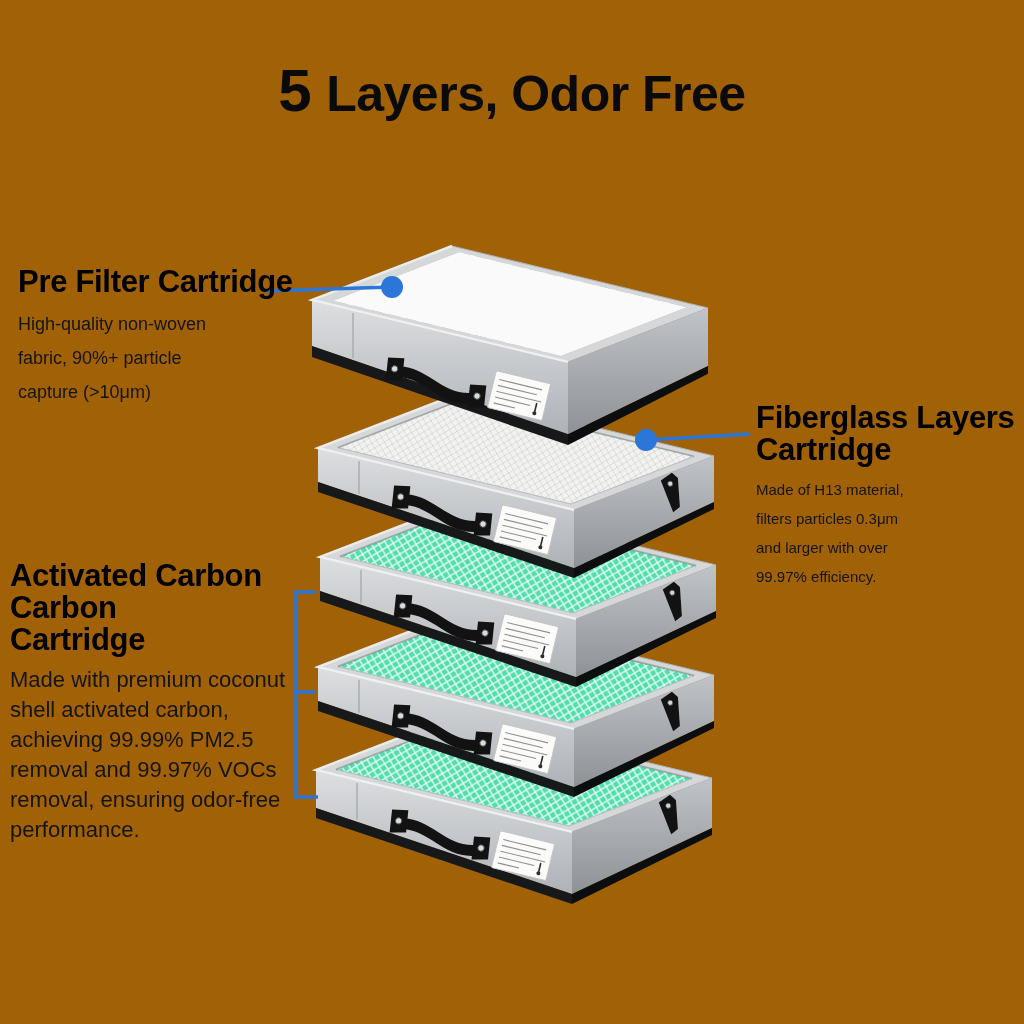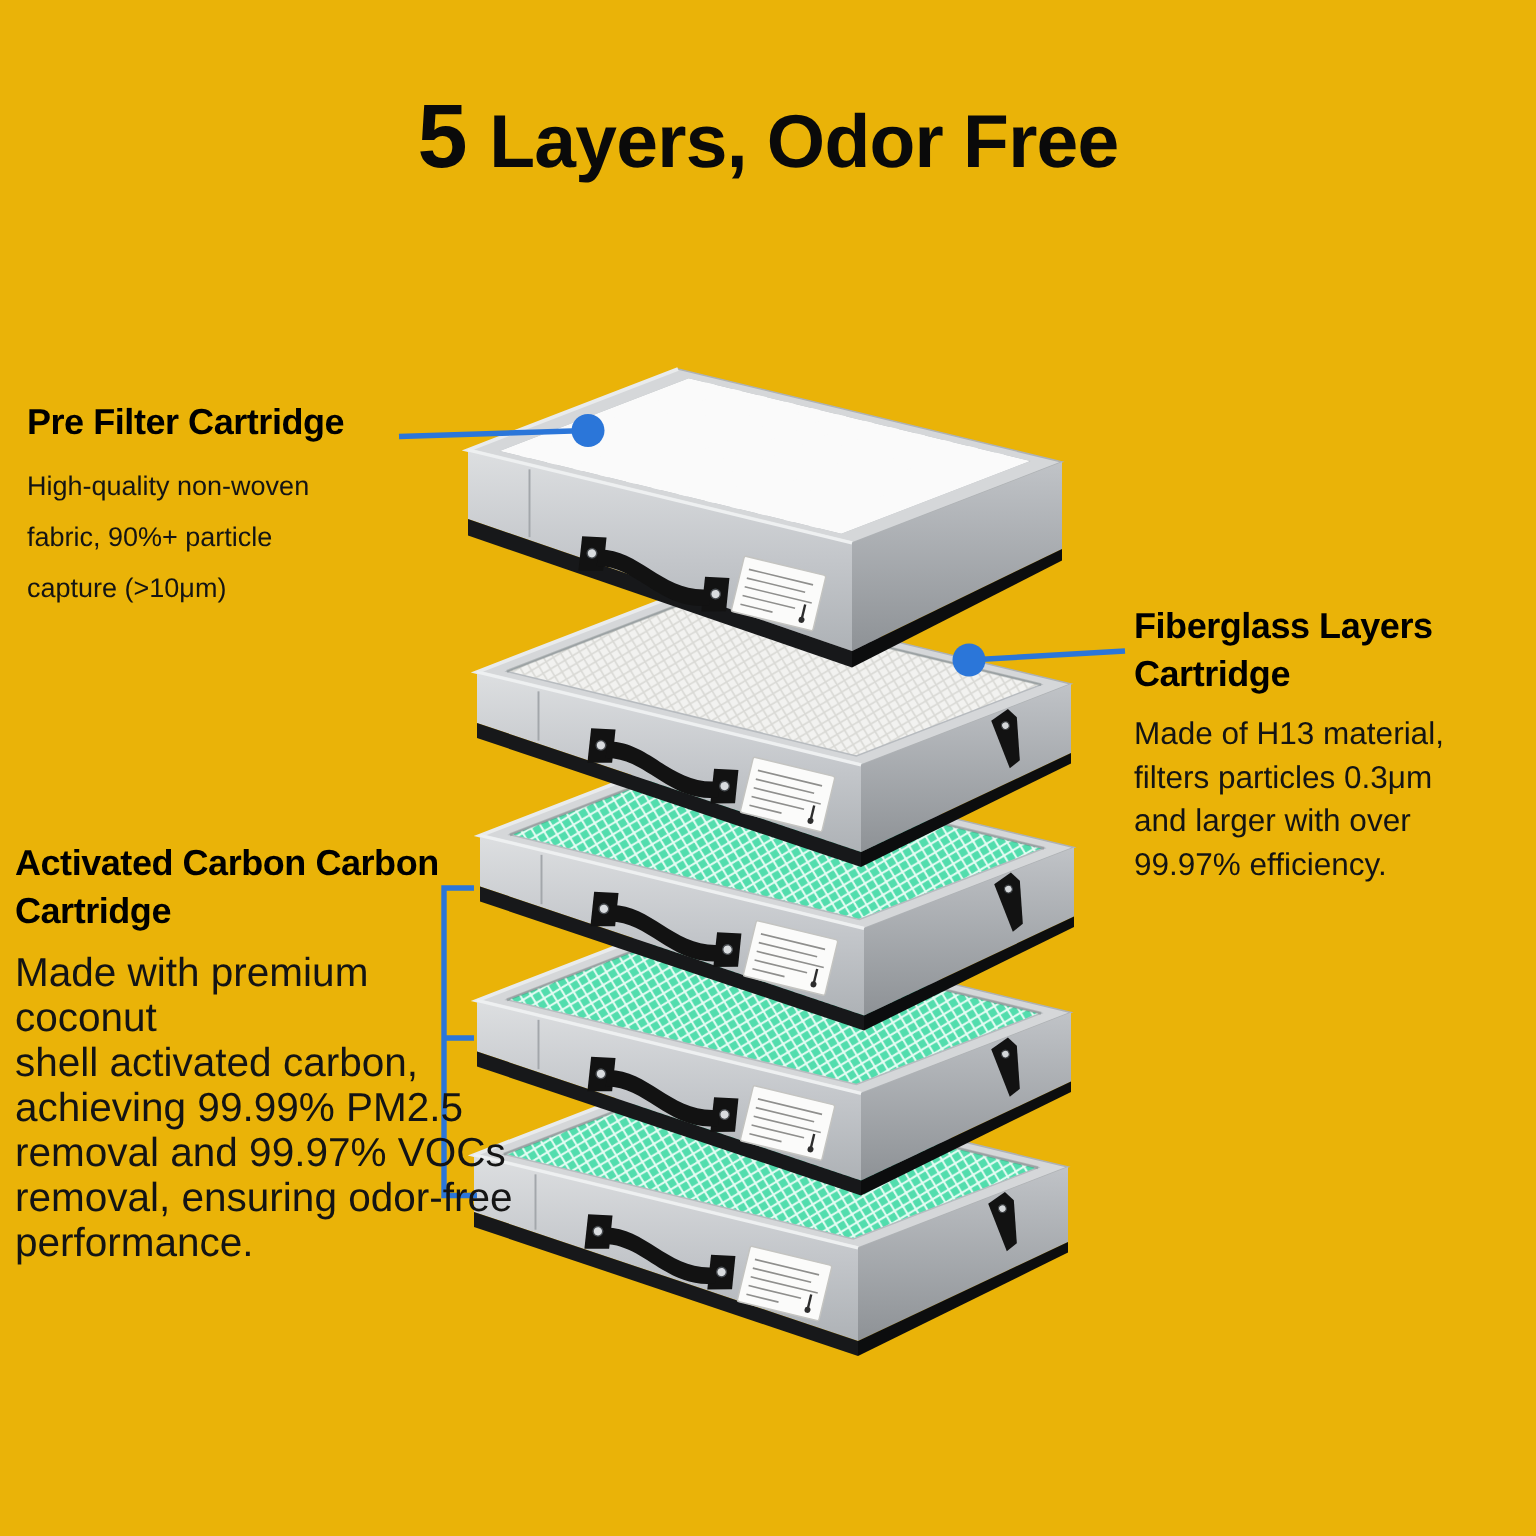--- a/index.html
+++ b/index.html
@@ -4,7 +4,7 @@
 <style>
   *{margin:0;padding:0;box-sizing:border-box}
   html,body{width:1024px;height:1024px;background:#ffffff;font-family:"Liberation Sans",sans-serif}
-  .page{position:relative;width:1024px;height:1024px;background:#eab308;overflow:hidden}
+  .page{position:relative;width:1024px;height:1024px;background:#a16207;overflow:hidden}
   #illustration{position:absolute;left:0;top:0;width:1024px;height:1024px}
   .title{position:absolute;top:56px;left:0;width:100%;text-align:center;font-weight:700;color:#0a0a0a;font-size:50px;letter-spacing:-0.5px}
   .title .num{font-size:60px}

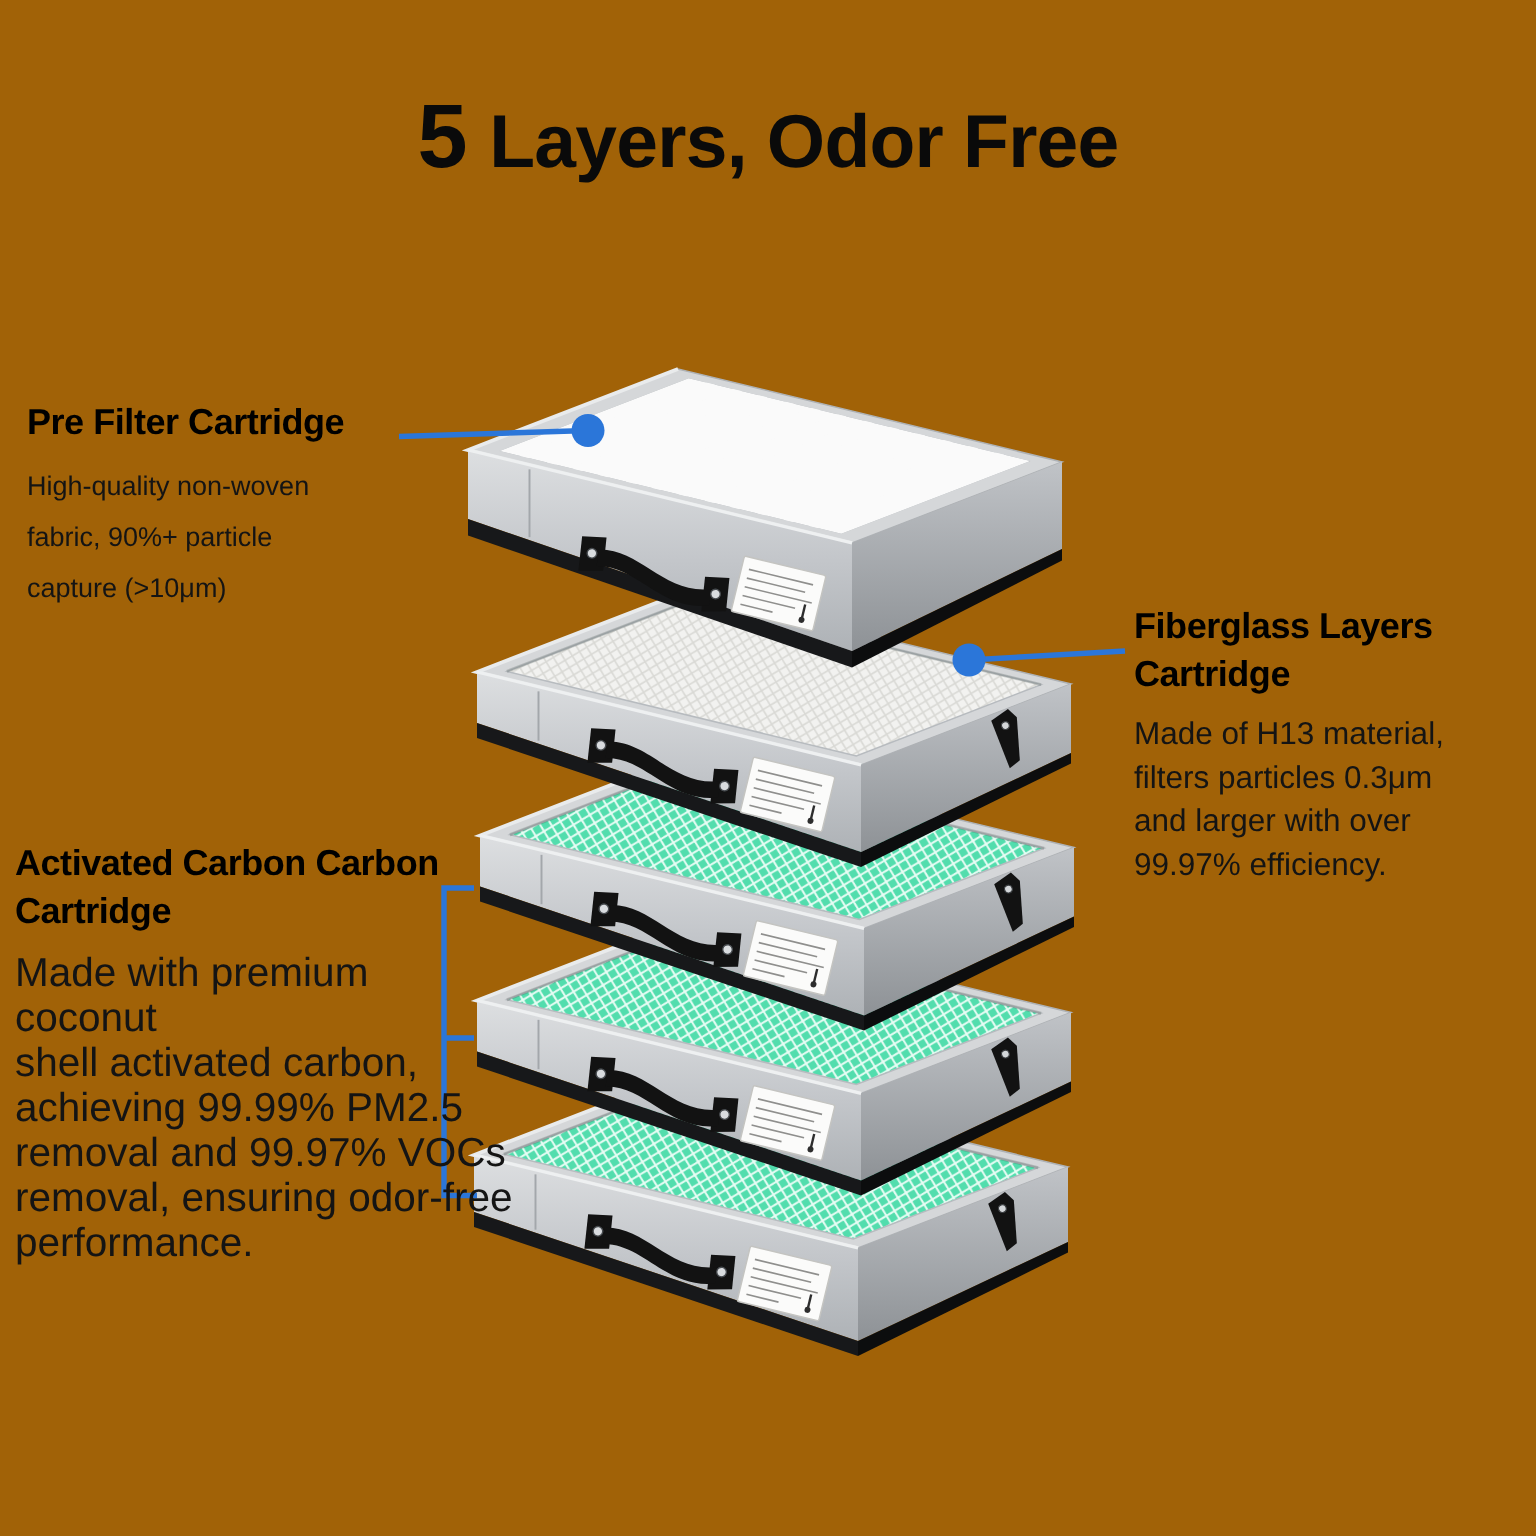--- a/index.html
+++ b/index.html
@@ -10,7 +10,7 @@
   .title .num{font-size:60px}
   .title .rest{margin-left:15px}
   .callout{position:absolute;color:#141414}
-  .callout h2{font-size:24px;line-height:32px;font-weight:700;color:#000;letter-spacing:-0.3px;white-space:pre-line;margin-bottom:9px}
+  .callout h2{font-size:31px;line-height:32px;font-weight:700;color:#000;letter-spacing:-0.3px;white-space:pre-line;margin-bottom:9px}
   .callout .body{white-space:pre-line}
   #callout-pre{left:18px;top:266px;width:285px}
   #callout-pre .body{font-size:18px;line-height:34px}

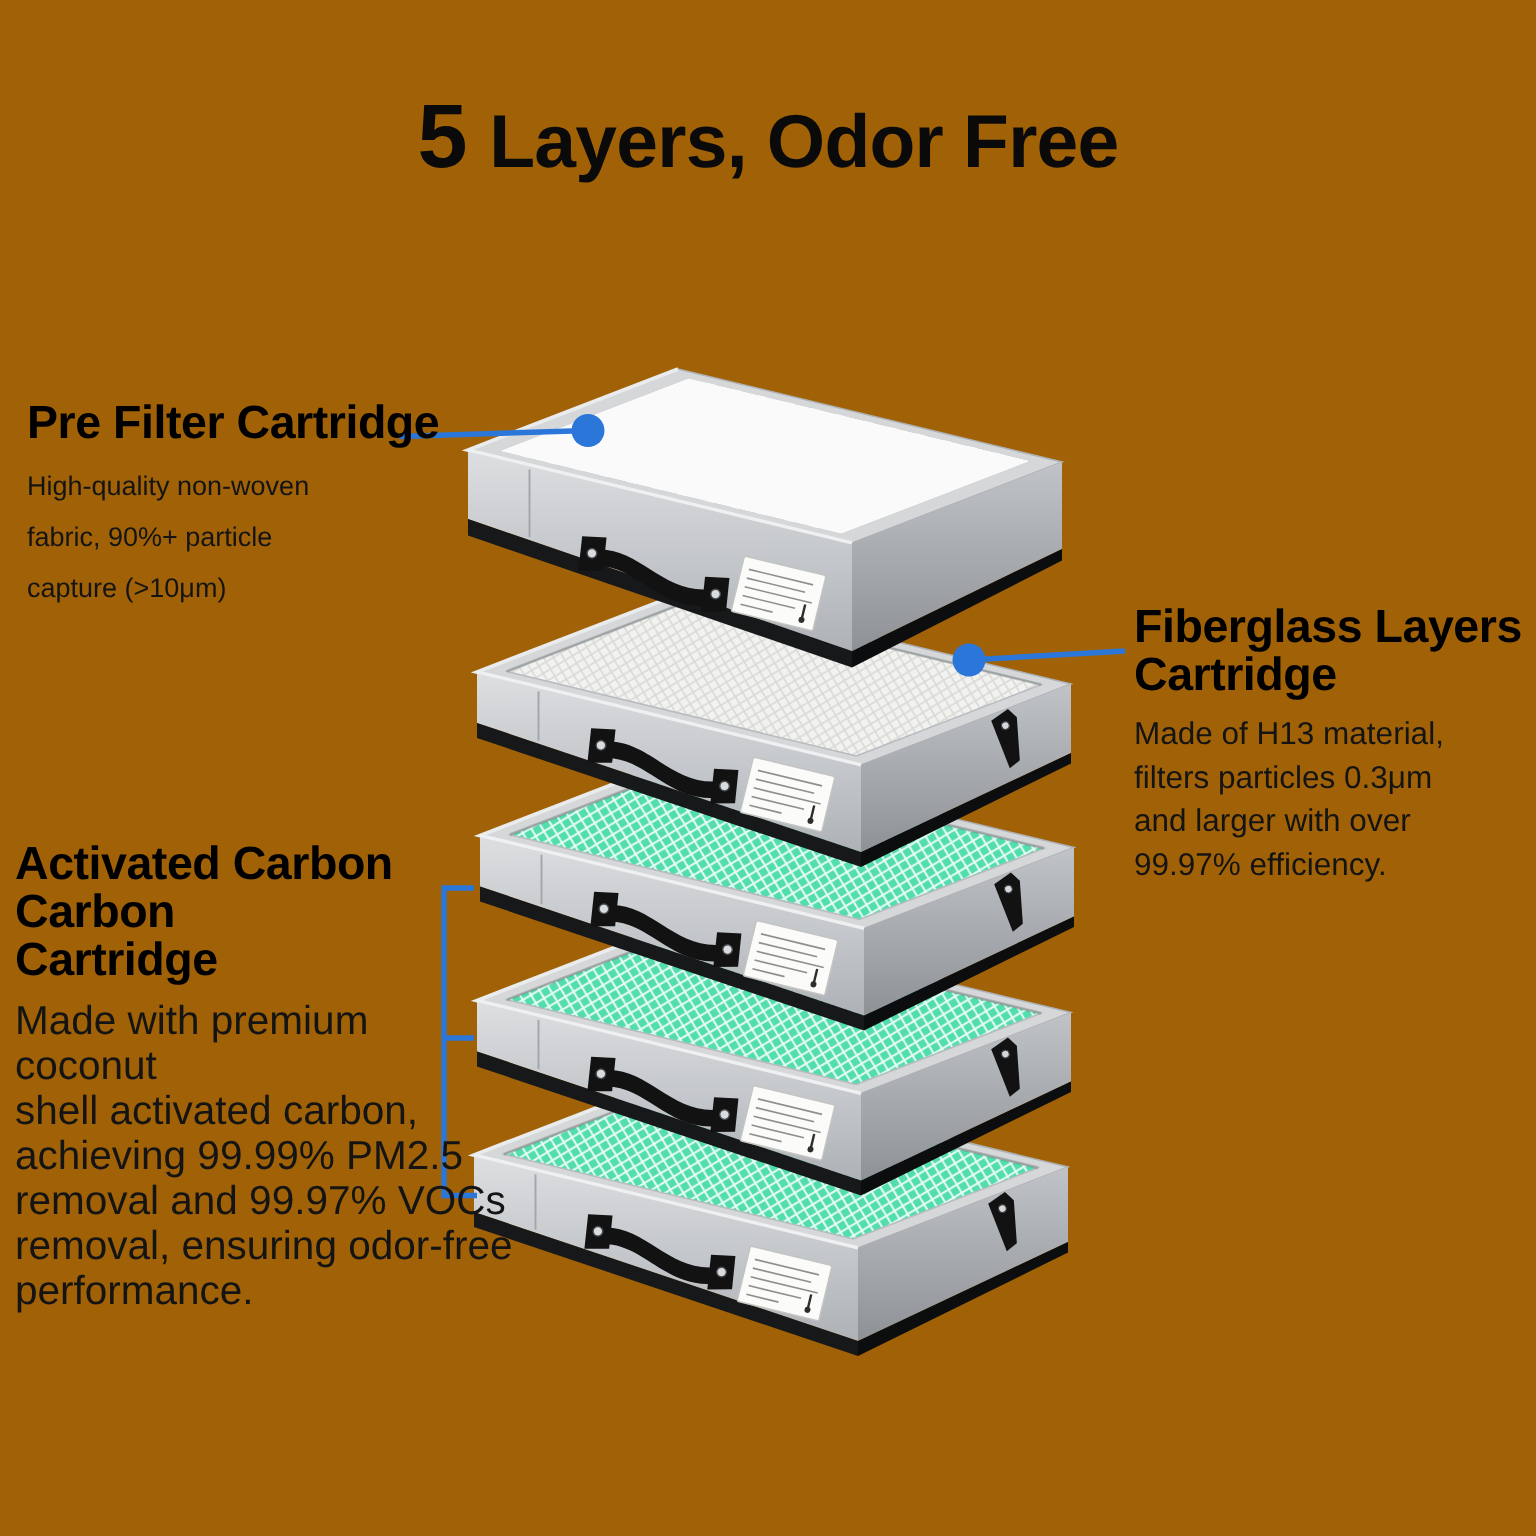--- a/index.html
+++ b/index.html
@@ -15,7 +15,7 @@
   #callout-pre{left:18px;top:266px;width:285px}
   #callout-pre .body{font-size:18px;line-height:34px}
   #callout-fiber{left:756px;top:402px;width:262px}
-  #callout-fiber .body{font-size:21px;line-height:29px}
+  #callout-fiber .body{font-size:15px;line-height:29px}
   #callout-carbon{left:10px;top:560px;width:335px}
   #callout-carbon .body{font-size:27px;line-height:30px}
 </style>

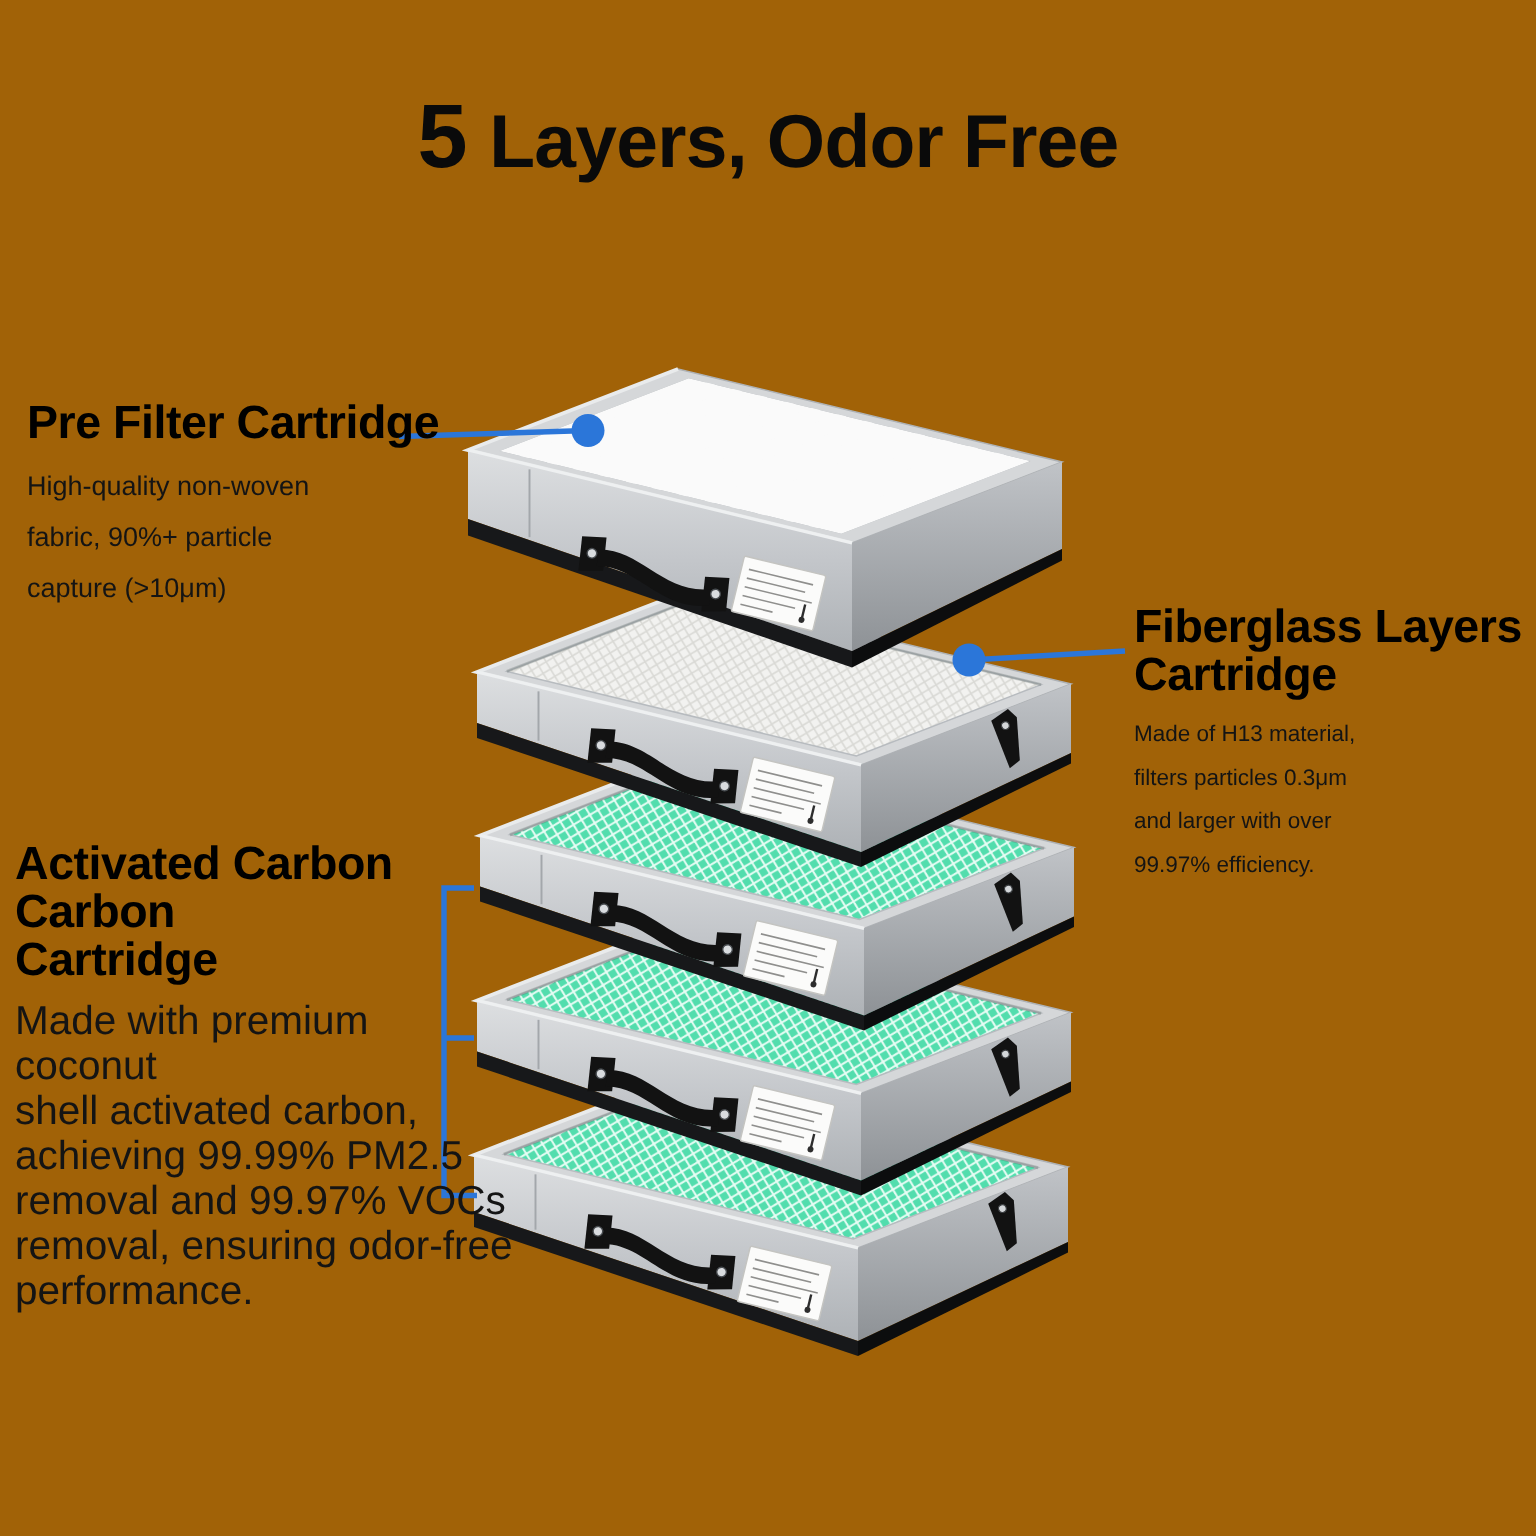--- a/index.html
+++ b/index.html
@@ -17,7 +17,7 @@
   #callout-fiber{left:756px;top:402px;width:262px}
   #callout-fiber .body{font-size:15px;line-height:29px}
   #callout-carbon{left:10px;top:560px;width:335px}
-  #callout-carbon .body{font-size:27px;line-height:30px}
+  #callout-carbon .body{font-size:22px;line-height:30px}
 </style>
 </head>
 <body>

